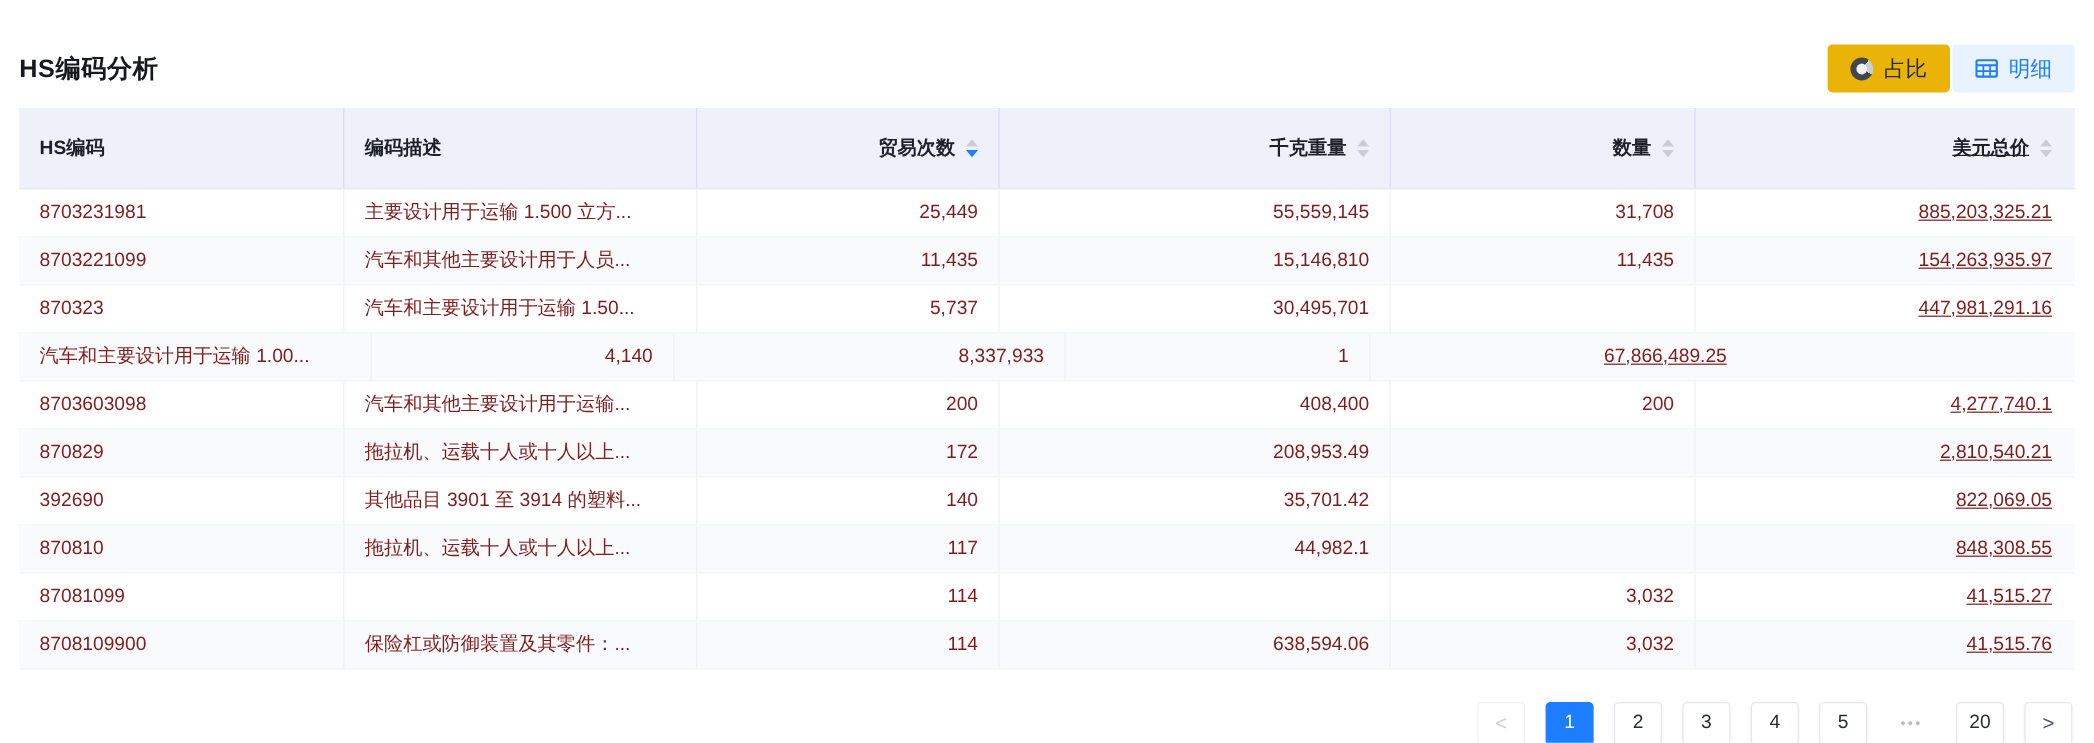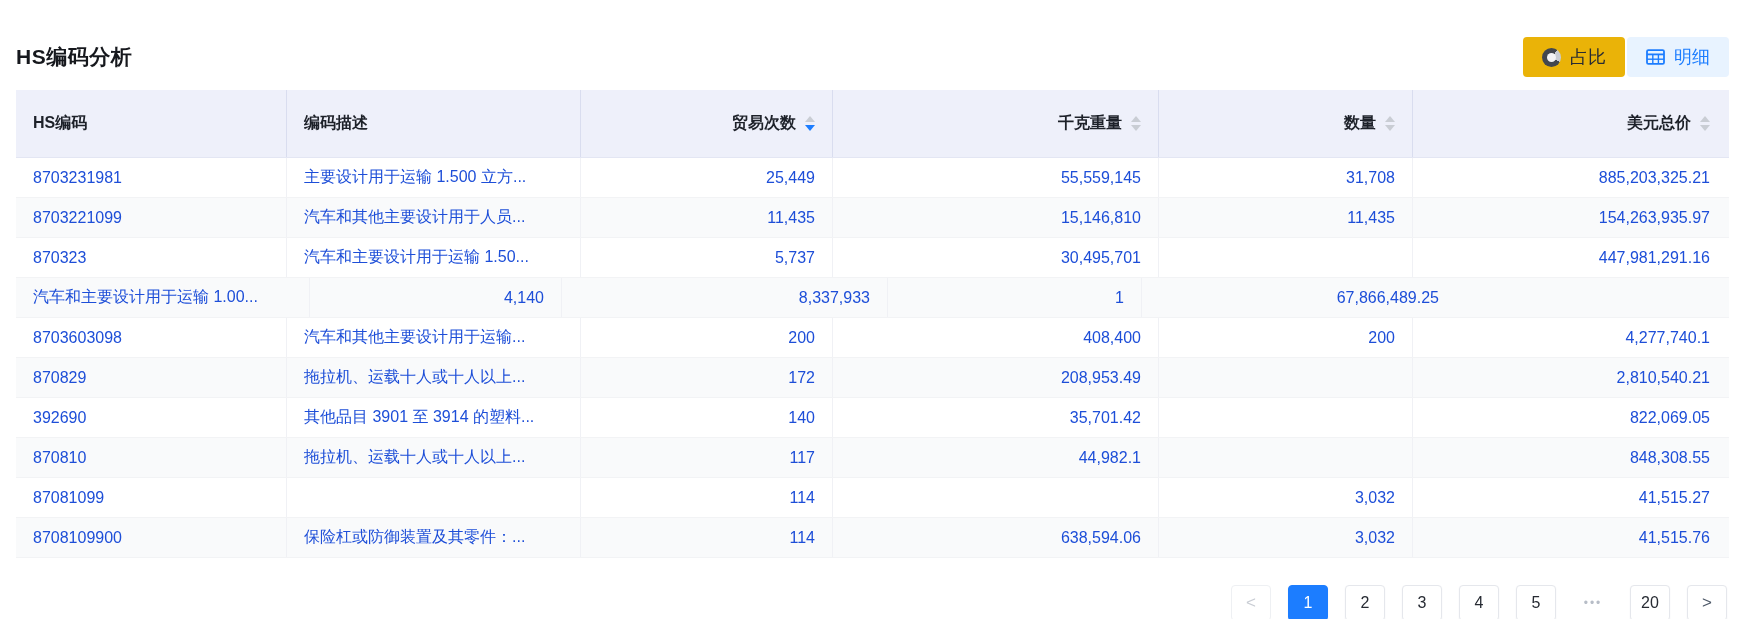--- a/index.html
+++ b/index.html
@@ -64,7 +64,7 @@
   .c2 { flex: 0 0 252px; }
   .c3 { flex: 0 0 326px; }
   .c4 { flex: 0 0 254px; }
-  .c5 { flex: 0 0 314px; }
+  .c5 { flex: 0 0 314px; text-decoration: underline; }
 
   
   .pagination {

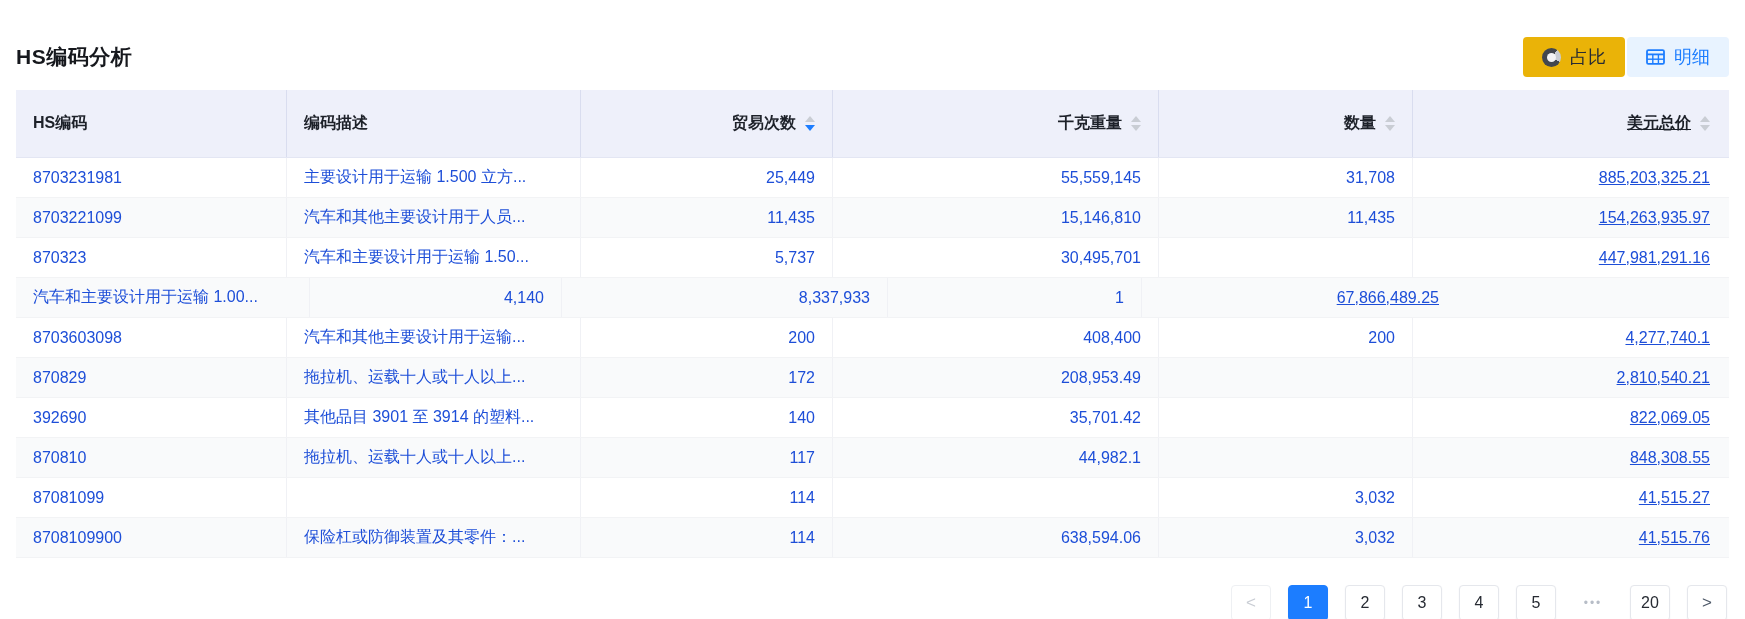--- a/index.html
+++ b/index.html
@@ -52,7 +52,7 @@
   .tr.striped { background: #f9fafb; }
   .td {
     display: flex; align-items: center; padding: 0 17px;
-    font-size: 16px; color: #1d4ed8; border-right: 1px solid #f0f1f5;
+    font-size: 16px; color: #7f1d1d; border-right: 1px solid #f0f1f5;
     overflow: hidden; white-space: nowrap;
   }
   .td:last-child { border-right: none; text-align: center; }

